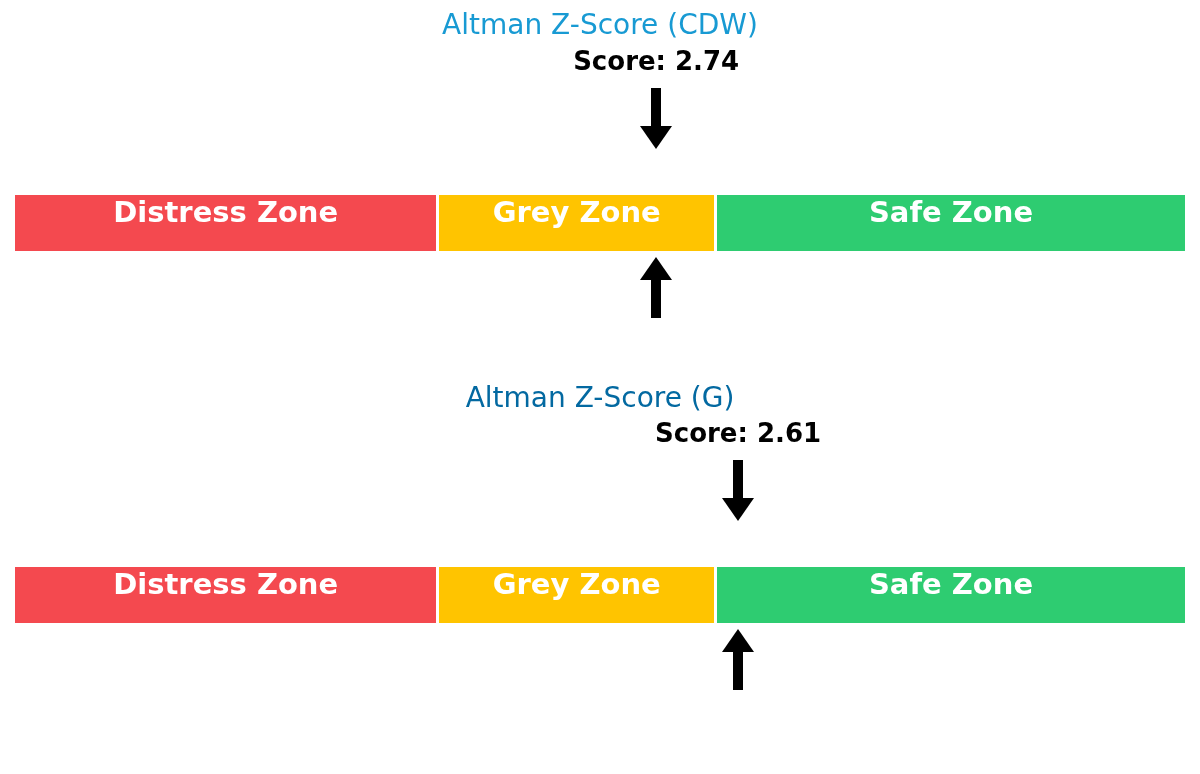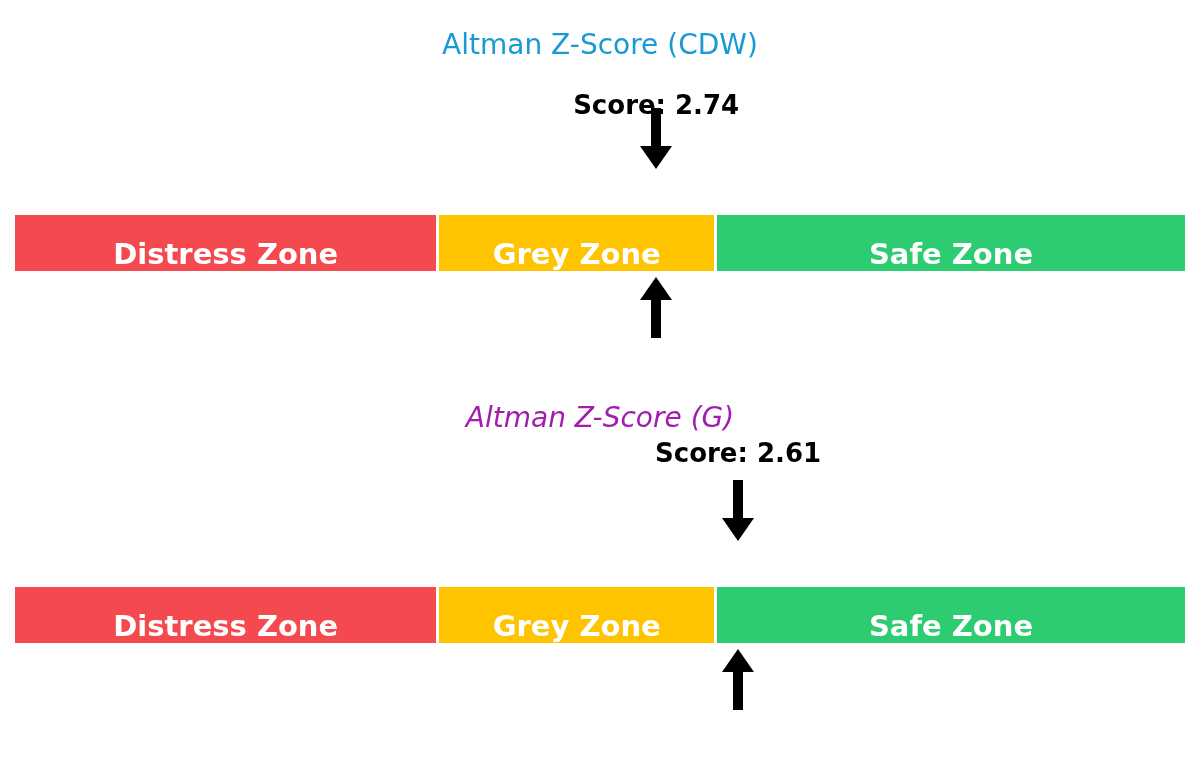--- a/index.html
+++ b/index.html
@@ -22,7 +22,7 @@
     font-weight: 400;
     line-height: 1.2;
   }
-  .chart--first .chart-title { padding-top: 28px; }
+  .chart--first .chart-title { padding-top: 8px; }
   .chart--second { margin-top: 58px; }
 
   .track {

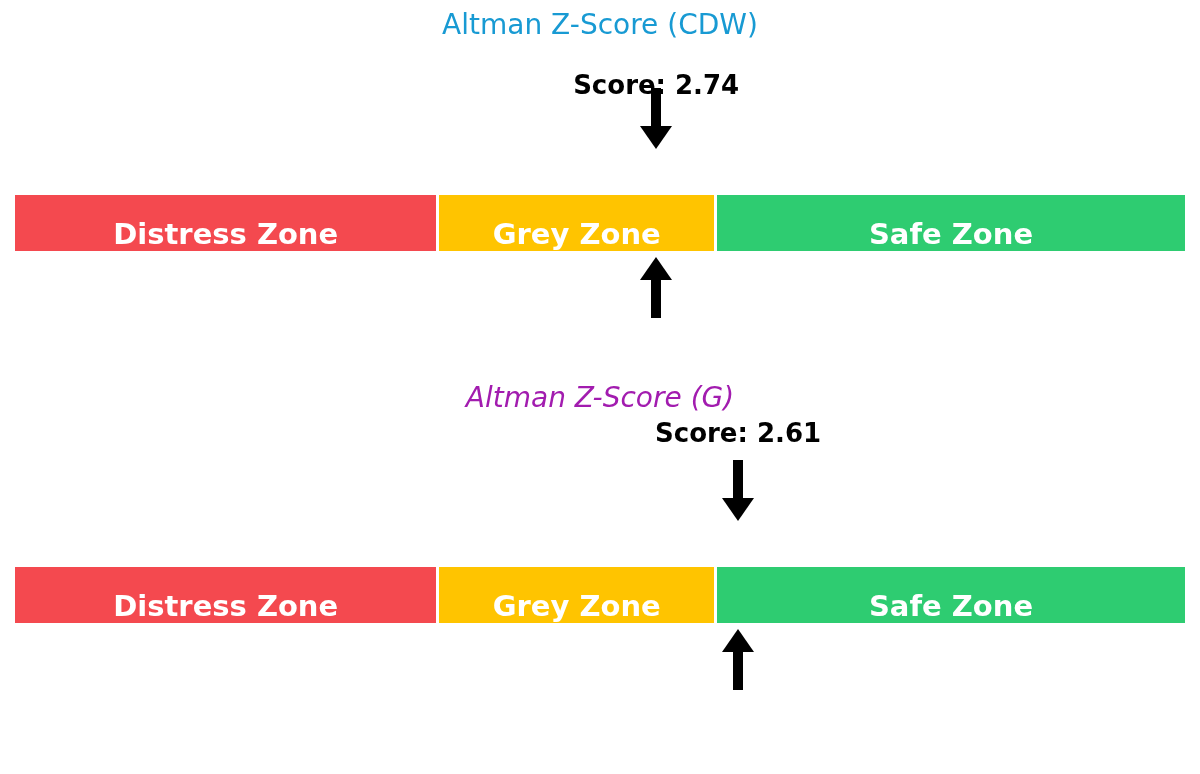--- a/index.html
+++ b/index.html
@@ -97,7 +97,7 @@
   <div class="chart-title" style="color: rgb(24, 154, 211);">Altman Z-Score (CDW)</div>
 
   <div class="track score-row">
-    <div class="score-label" style="left: 54.8%; margin-top: 24px;">Score: 2.74</div>
+    <div class="score-label" style="left: 54.8%;">Score: 2.74</div>
   </div>
 
   <div class="track arrow-row-top">

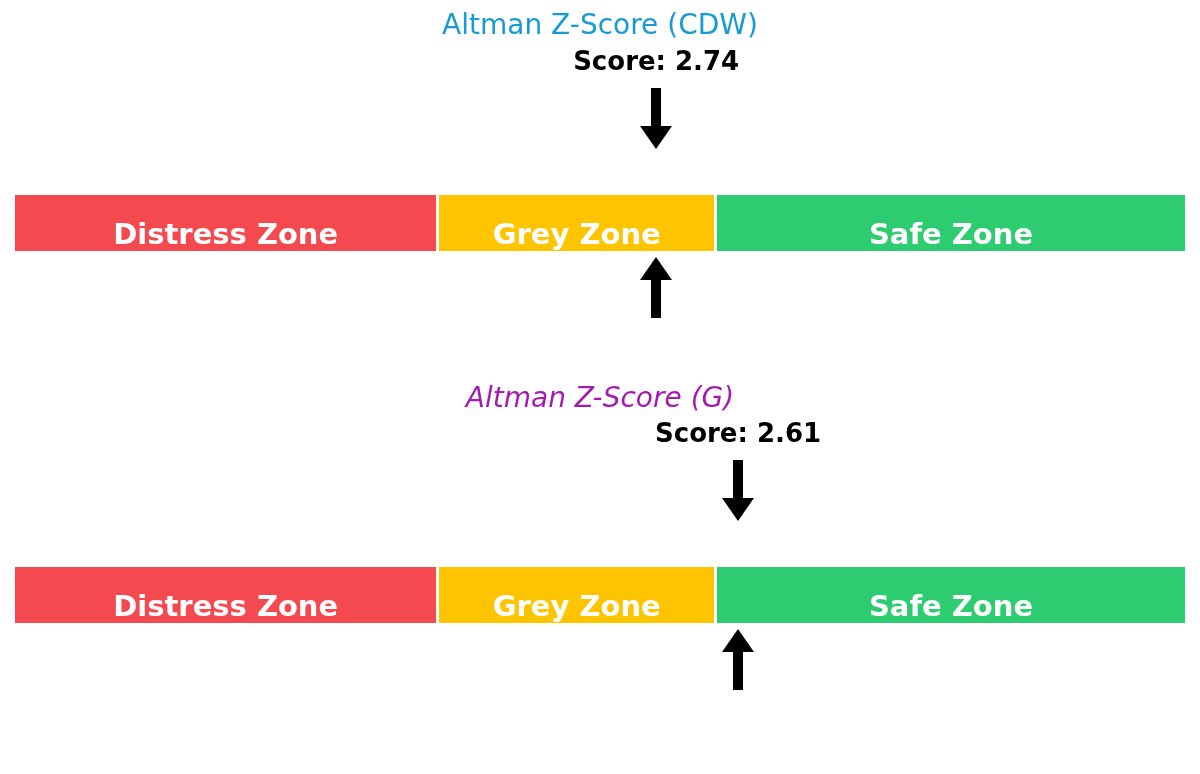--- a/index.html
+++ b/index.html
@@ -79,7 +79,7 @@
     flex-grow: 1;
     flex-basis: 0;
     display: flex;
-    align-items: flex-end;
+    align-items: flex-start;
     justify-content: center;
     margin-top: 39px;
   }

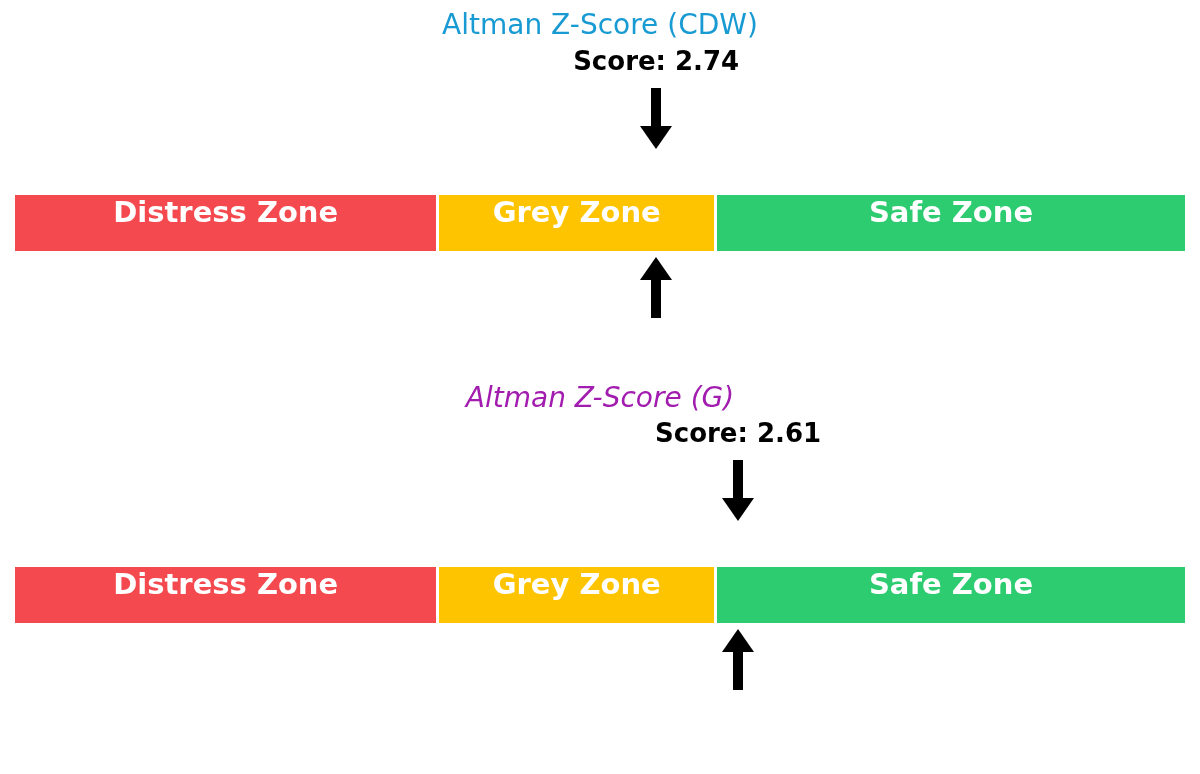--- a/index.html
+++ b/index.html
@@ -128,7 +128,7 @@
 </section>
 
 <section class="chart chart--second">
-  <div class="chart-title" style="color: #a21caf; font-style: italic;">Altman Z-Score (G)</div>
+  <div class="chart-title" style="color: #0369a1;">Altman Z-Score (G)</div>
 
   <div class="track score-row">
     <div class="score-label" style="left: 61.8%;">Score: 2.61</div>

